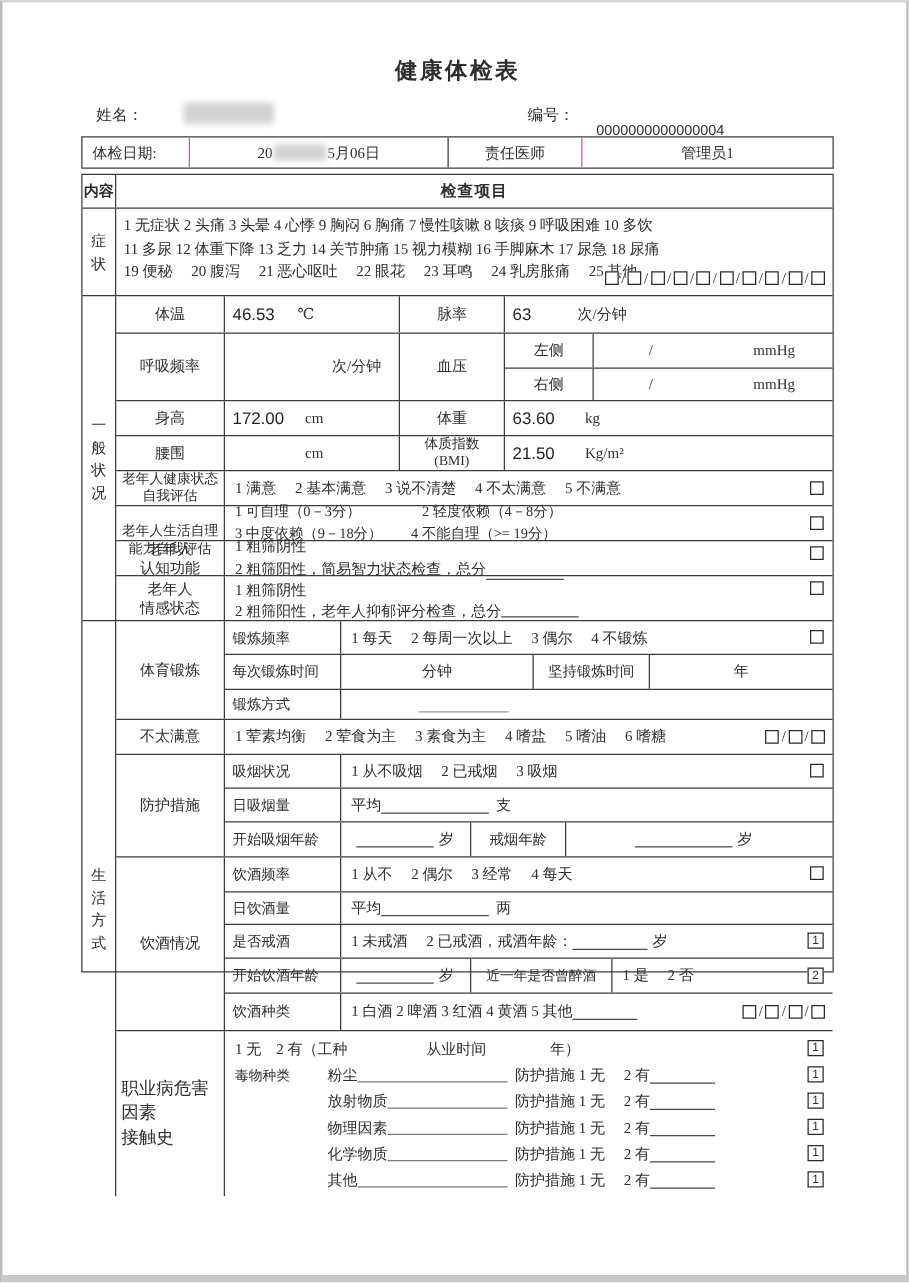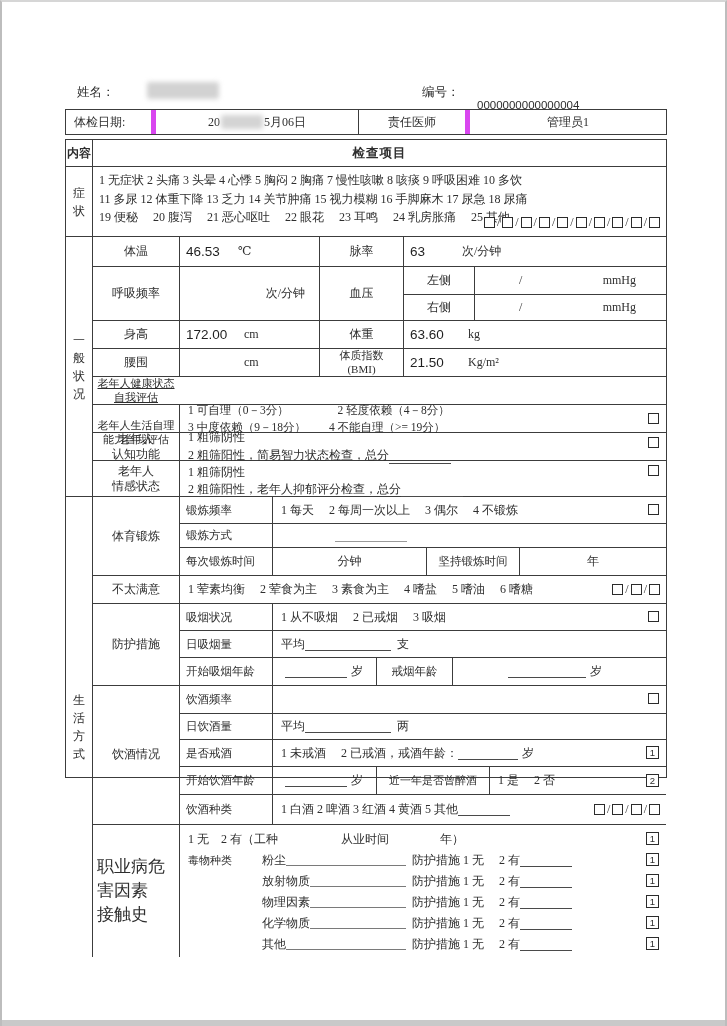--- a/index.html
+++ b/index.html
@@ -89,6 +89,7 @@
 
 <div class="page-frame">
 
+  <div class="title">健康体检表</div>
 
   <div class="name-row">
     <span class="name-label">姓名：</span>

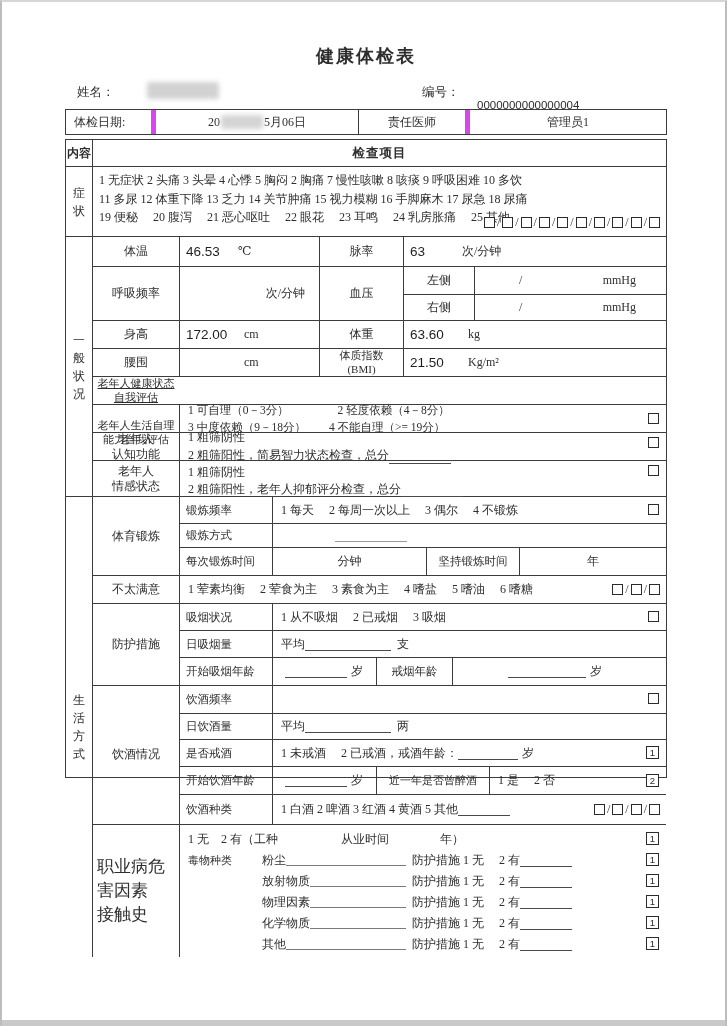--- a/index.html
+++ b/index.html
@@ -19,7 +19,7 @@
   .info-table { position:absolute; top:107px; left:63px; width:602px; height:26px; border:1px solid #3c3c3c; display:flex; font-size:12px; }
   .info-table > div { display:flex; align-items:center; justify-content:center; height:100%; }
   .info-c1 { width:85px; justify-content:flex-start !important; padding-left:8px; }
-  .info-c2 { width:207px; border-left:5px solid #d946ef; }
+  .info-c2 { width:207px; border-left:1px solid #d946ef; }
   .info-c3 { width:107px; border-left:1px solid #3c3c3c; }
   .info-c4 { flex:1; border-left:5px solid #d946ef; }
   .date-blur { display:inline-block; width:42px; height:14px; background:#d4d4d4; filter:blur(2.5px); margin:0 1px; vertical-align:-2px; border-radius:2px; }

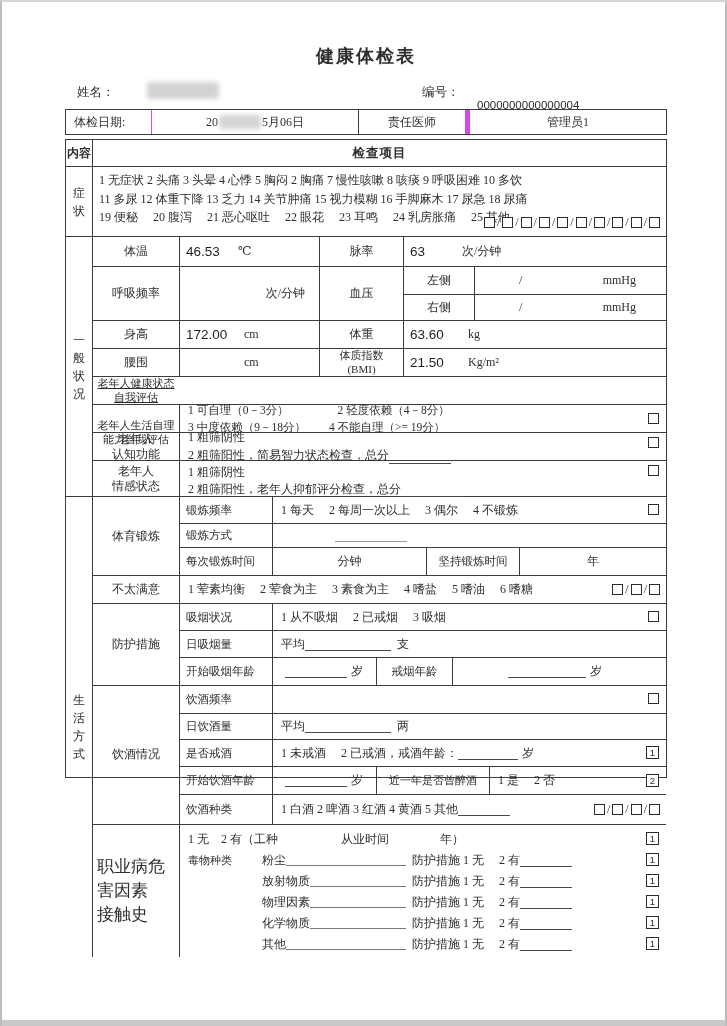--- a/index.html
+++ b/index.html
@@ -21,7 +21,7 @@
   .info-c1 { width:85px; justify-content:flex-start !important; padding-left:8px; }
   .info-c2 { width:207px; border-left:1px solid #d946ef; }
   .info-c3 { width:107px; border-left:1px solid #3c3c3c; }
-  .info-c4 { flex:1; border-left:5px solid #d946ef; }
+  .info-c4 { flex:1; border-left:1px solid #d946ef; }
   .date-blur { display:inline-block; width:42px; height:14px; background:#d4d4d4; filter:blur(2.5px); margin:0 1px; vertical-align:-2px; border-radius:2px; }
 
   .tbl { position:absolute; top:137px; left:63px; width:602px; height:639px; border:1px solid #3c3c3c; font-size:12px; }

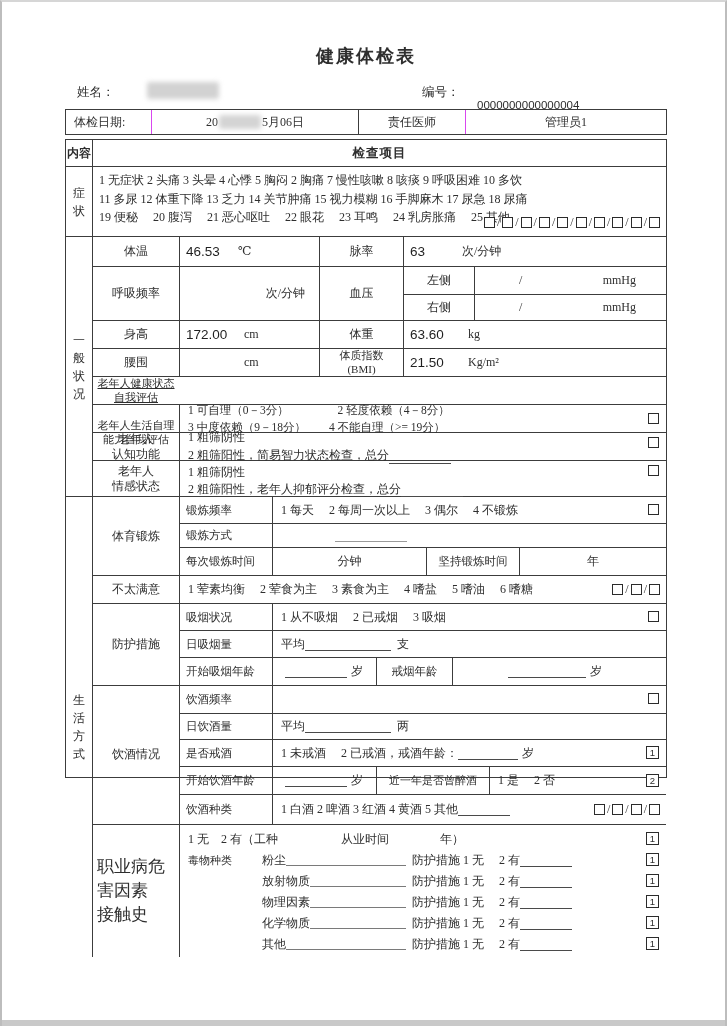--- a/index.html
+++ b/index.html
@@ -121,7 +121,7 @@
           <div class="vtext">症状</div>
         </div>
       <div class="symp-content">
-        <div class="symp-line">1 无症状 2 头痛 3 头晕 4 心悸 5 胸闷 2 胸痛 7 慢性咳嗽 8 咳痰 9 呼吸困难 10 多饮</div>
+        <div class="symp-line">1 无症状 2 头痛 3 头晕 4 心悸 9 胸闷 6 胸痛 7 慢性咳嗽 8 咳痰 9 呼吸困难 10 多饮</div>
         <div class="symp-line">11 多尿 12 体重下降 13 乏力 14 关节肿痛 15 视力模糊 16 手脚麻木 17 尿急 18 尿痛</div>
         <div class="symp-line">19 便秘　 20 腹泻　 21 恶心呕吐　 22 眼花　 23 耳鸣　 24 乳房胀痛　 25 其他</div>
         <div class="symp-boxes cbrow">

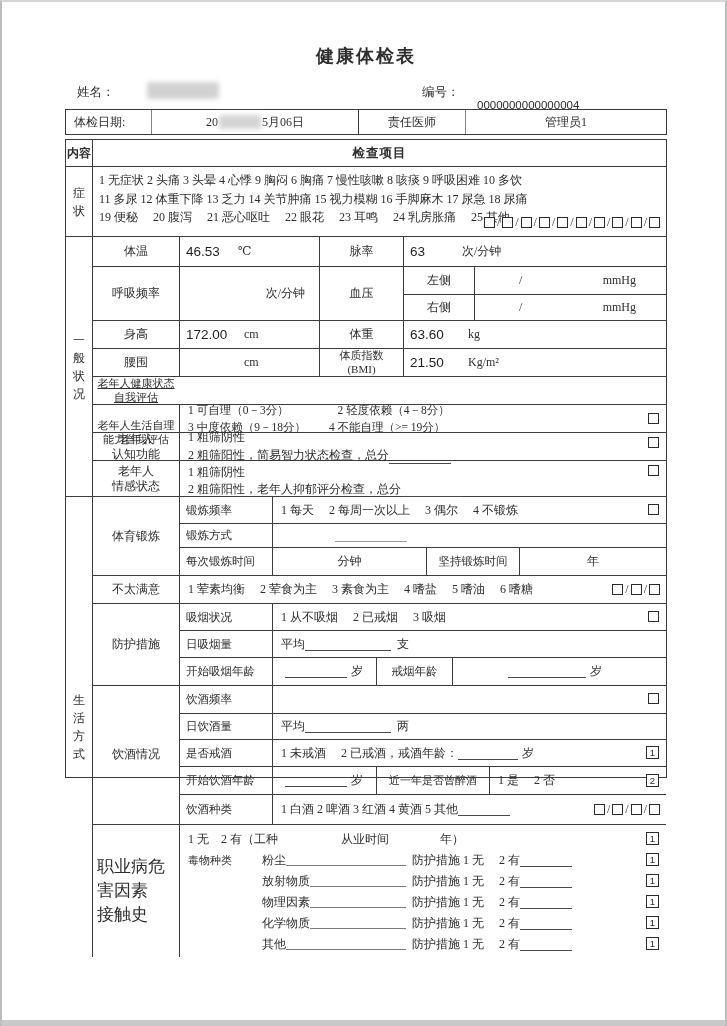--- a/index.html
+++ b/index.html
@@ -219,7 +219,7 @@
         </div>
 
         <div class="r" style="height:28px;">
-          <div class="cell lab-multi g-lab small-lab cell" style="display:flex;text-decoration:underline;">老年人健康状态
+          <div class="cell lab-multi g-lab small-lab cell" style="display:flex;">老年人健康状态
 自我评估</div>
         </div>
 

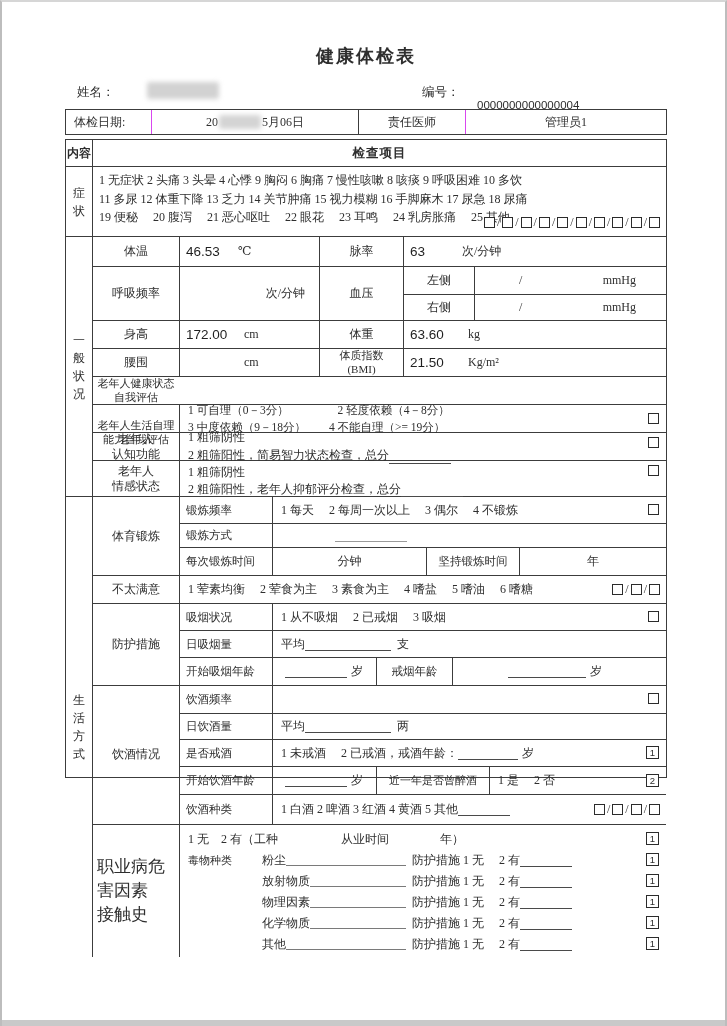--- a/index.html
+++ b/index.html
@@ -221,6 +221,10 @@
         <div class="r" style="height:28px;">
           <div class="cell lab-multi g-lab small-lab cell" style="display:flex;">老年人健康状态
 自我评估</div>
+          <div class="eld-content bl">
+            <div class="opts" style="padding-left:0;">1 满意　 2 基本满意　 3 说不清楚　 4 不太满意　 5 不满意</div>
+            <span class="cb eld-box-mid"></span>
+          </div>
         </div>
 
         <div class="r" style="height:28px;">

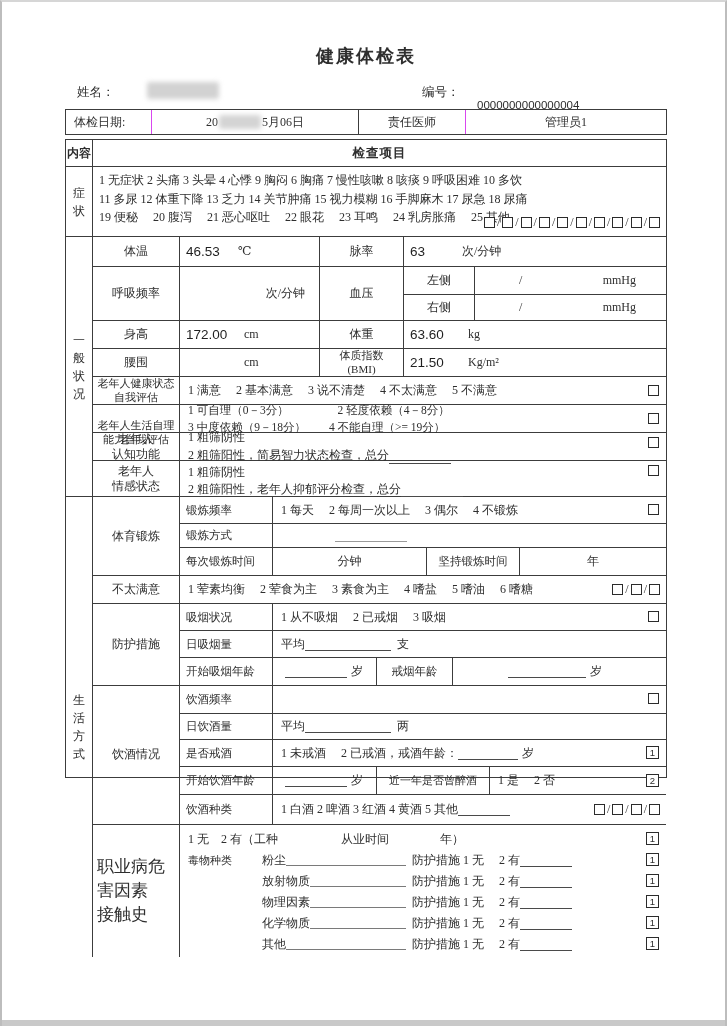--- a/index.html
+++ b/index.html
@@ -255,7 +255,7 @@
 情感状态</div>
           <div class="eld-content bl" style="justify-content:space-between;padding-top:3px;padding-bottom:3px;">
             <div>1 粗筛阴性</div>
-            <div style="display:flex;align-items:center;">
+            <div style="display:flex;align-items:flex-start;">
               <span>2 粗筛阳性，老年人抑郁评分检查，总分</span>
               <span class="ul" style="width:62px;"></span>
             </div>

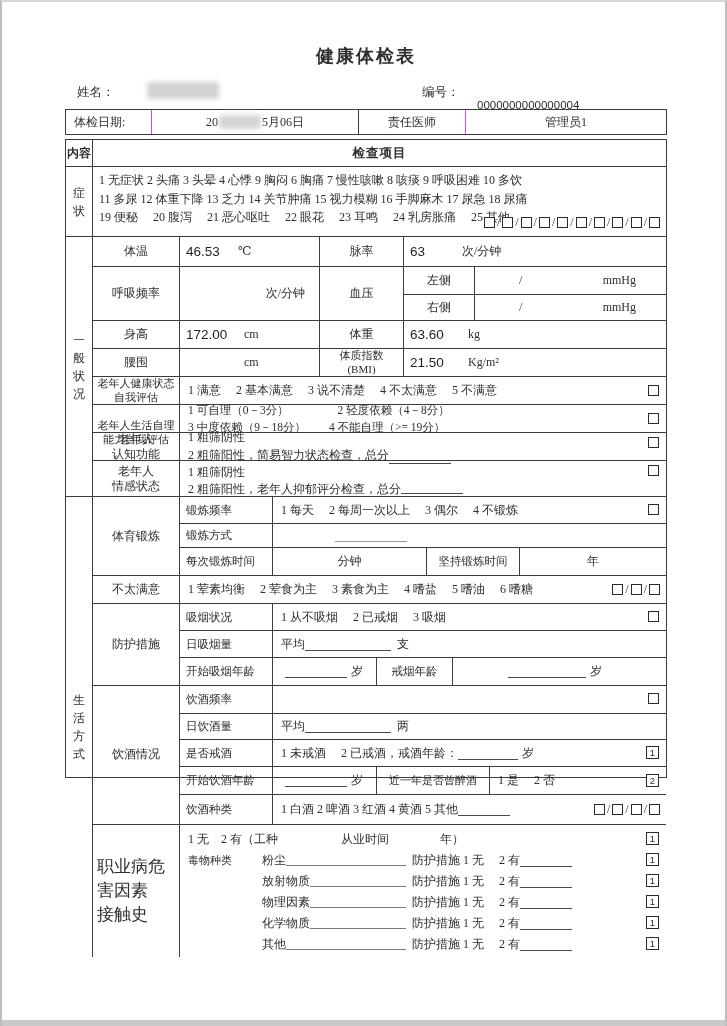--- a/index.html
+++ b/index.html
@@ -282,17 +282,17 @@
                 <span class="cb box-right"></span>
               </div>
             </div>
-            <div class="r" style="height:24px;">
-              <div class="s-lab">锻炼方式</div>
-              <div class="s-content">
-                <span class="ul" style="width:72px;margin-left:62px;border-bottom-color:#9a9a9a;"></span>
-              </div>
-            </div>
             <div class="r" style="height:28px;">
               <div class="s-lab">每次锻炼时间</div>
               <div class="cell bl" style="width:154px;justify-content:center;">分钟</div>
               <div class="cell bl" style="width:93px;justify-content:center;font-size:11.5px;">坚持锻炼时间</div>
               <div class="cell bl" style="flex:1;justify-content:center;">年</div>
+            </div>
+            <div class="r" style="height:24px;">
+              <div class="s-lab">锻炼方式</div>
+              <div class="s-content">
+                <span class="ul" style="width:72px;margin-left:62px;border-bottom-color:#9a9a9a;"></span>
+              </div>
             </div>
           </div>
         </div>

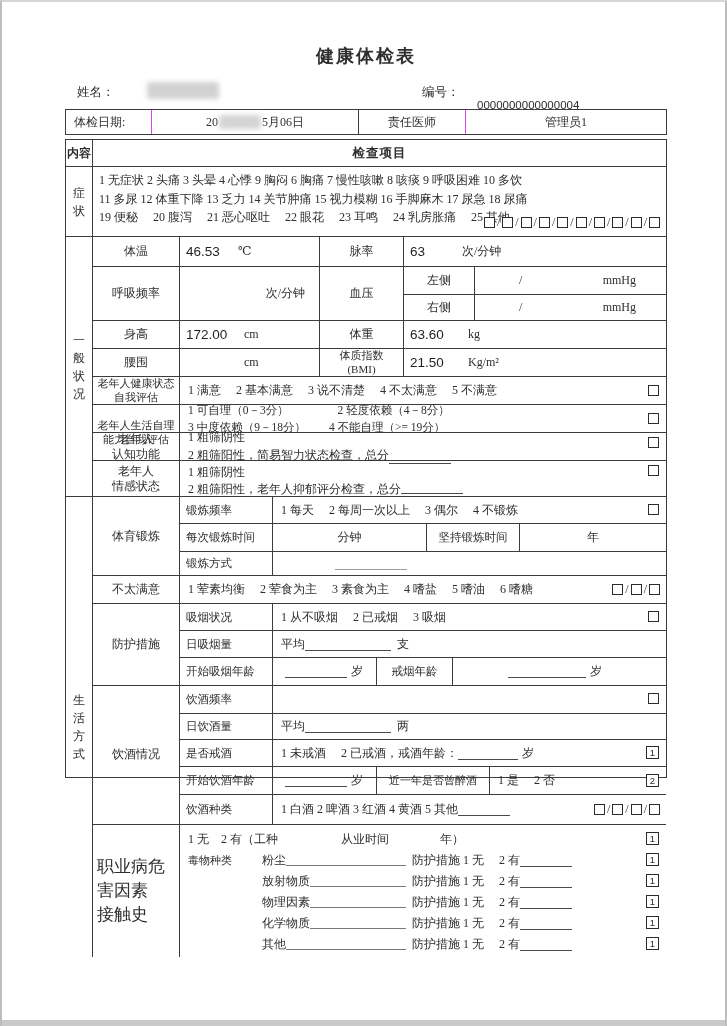--- a/index.html
+++ b/index.html
@@ -350,6 +350,7 @@
             <div class="r" style="height:27px;">
               <div class="s-lab">饮酒频率</div>
               <div class="s-content">
+                <span class="opts">1 从不　 2 偶尔　 3 经常　 4 每天</span>
                 <span class="cb box-right"></span>
               </div>
             </div>

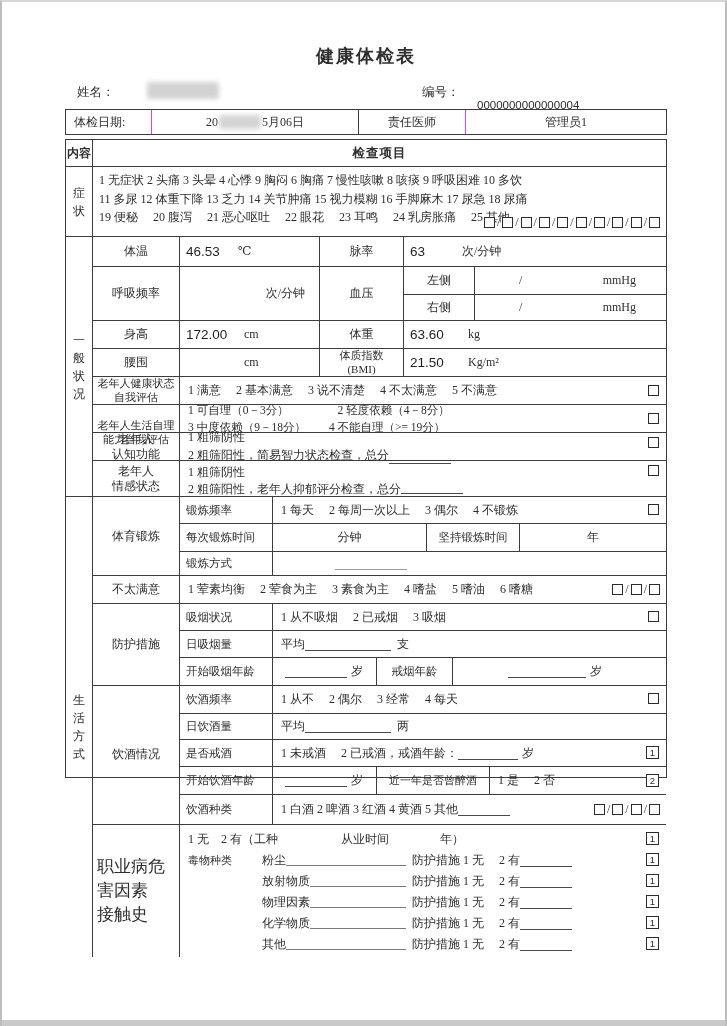--- a/index.html
+++ b/index.html
@@ -76,7 +76,7 @@
   .s-content { flex:1; display:flex; align-items:center; border-left:1px solid #3c3c3c; position:relative; padding-right:26px; }
   .box-right { position:absolute; right:7px; top:50%; margin-top:-6px; }
   .boxes-right { position:absolute; right:6px; top:50%; margin-top:-7px; }
-  .occ-lab { width:86px; display:flex; align-items:center; padding-left:4px; font-size:17px; white-space:pre-line; line-height:1.4; }
+  .occ-lab { width:86px; display:flex; align-items:center; padding-left:4px; font-size:14px; white-space:pre-line; line-height:1.4; }
   .occ-col { flex:1; border-left:1px solid #3c3c3c; padding:4px 0 2px 0; display:flex; flex-direction:column; justify-content:space-between; }
   .occ-line { position:relative; display:flex; align-items:center; height:21px; padding-left:8px; padding-right:28px; white-space:pre-wrap; }
   .tox-lead { width:74px; font-size:11px; flex:none; }

